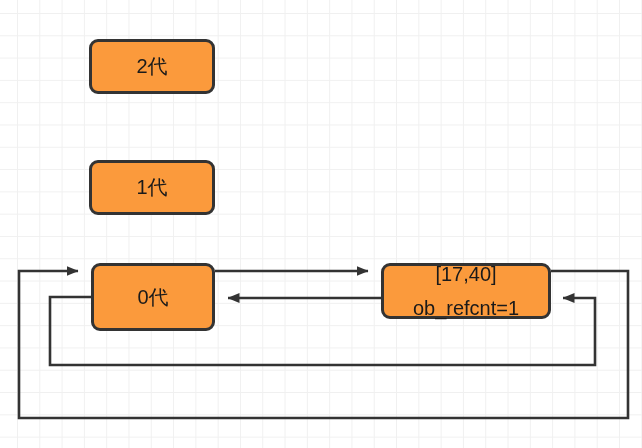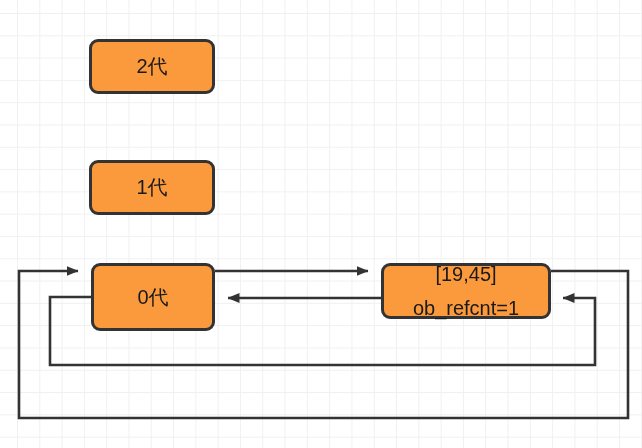--- a/index.html
+++ b/index.html
@@ -80,7 +80,7 @@
   </div>
 
   <div class="node" style="left:381px; top:263px; width:170px; height:56px;">
-    <span>[19,45]</span>
+    <span>[17,40]</span>
     <span class="line2">ob_refcnt=1</span>
   </div>
 

